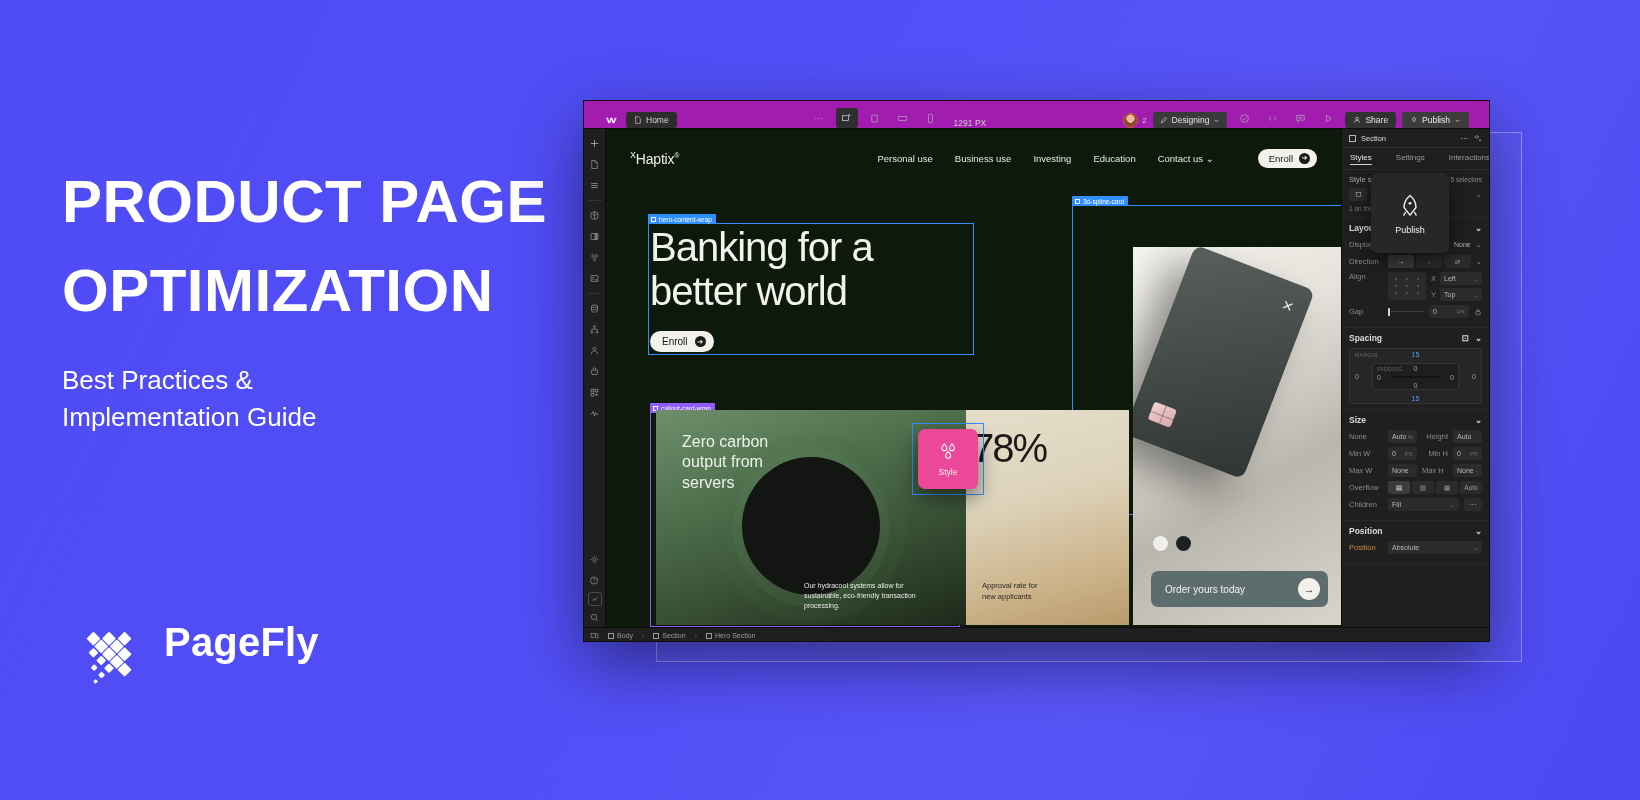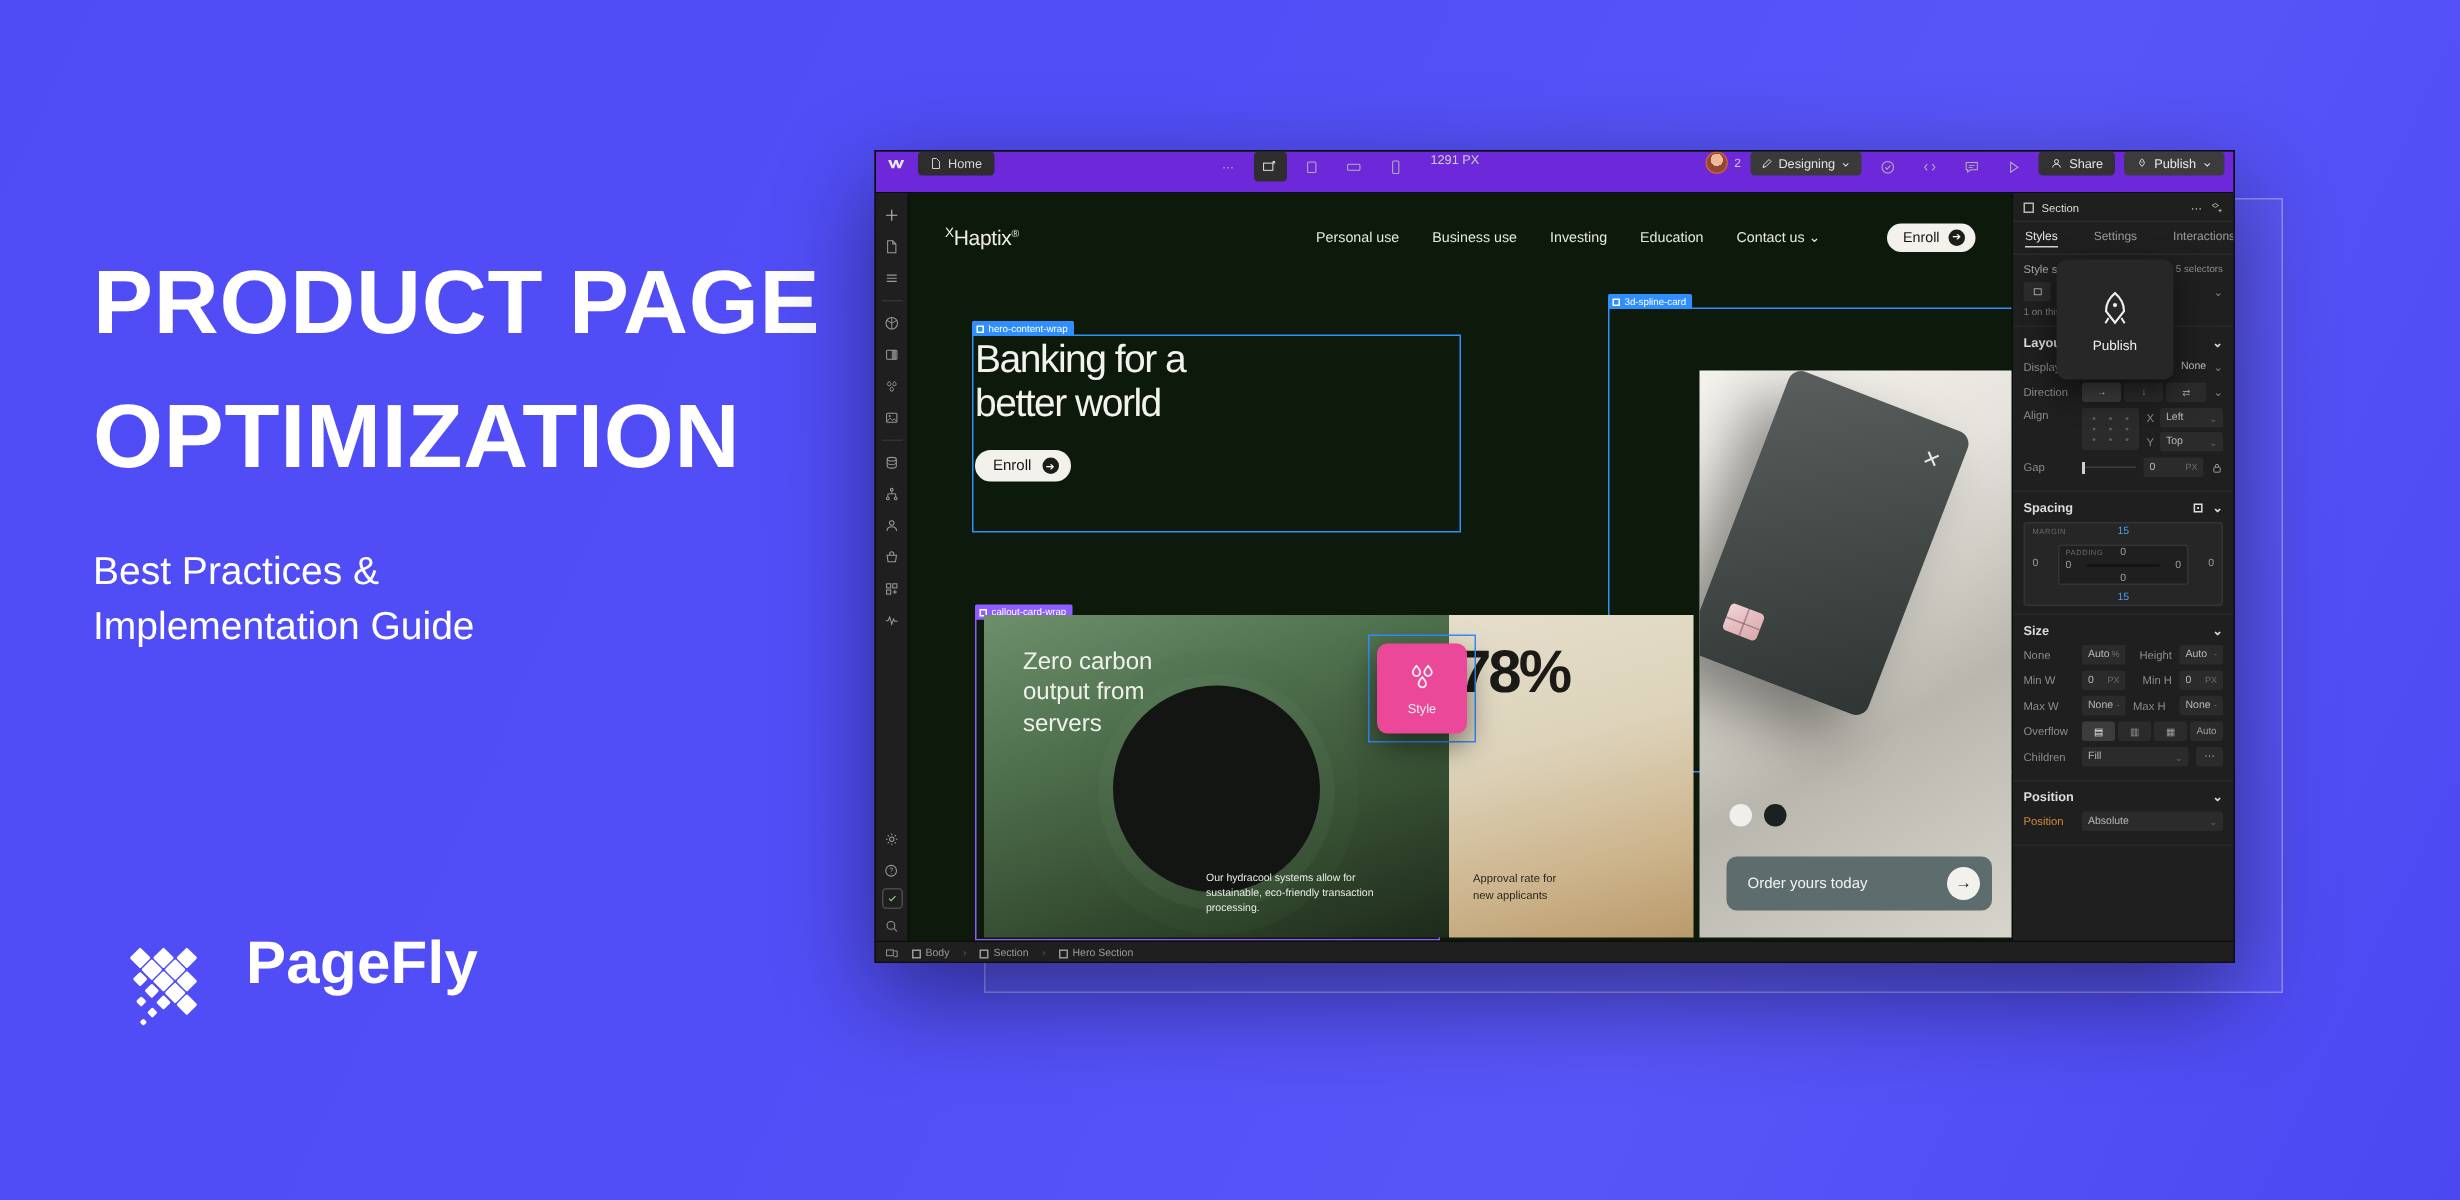--- a/index.html
+++ b/index.html
@@ -62,10 +62,10 @@
 
   
   .topbar {
-    height: 28px; background: #6d28d9;
-    display: flex; align-items: flex-start;
+    height: 28px; background: #a21caf;
+    display: flex; align-items: flex-end;
     border-bottom: 1px solid #0d0d0d;
-    padding: 0 6px;
+    padding: 0 20px;
     gap: 6px;
   }
   .wf-logo { width: 16px; height: 16px; display: flex; align-items: center; justify-content: center; color: #e6e6e6; font-size: 11px; font-weight: 700;}

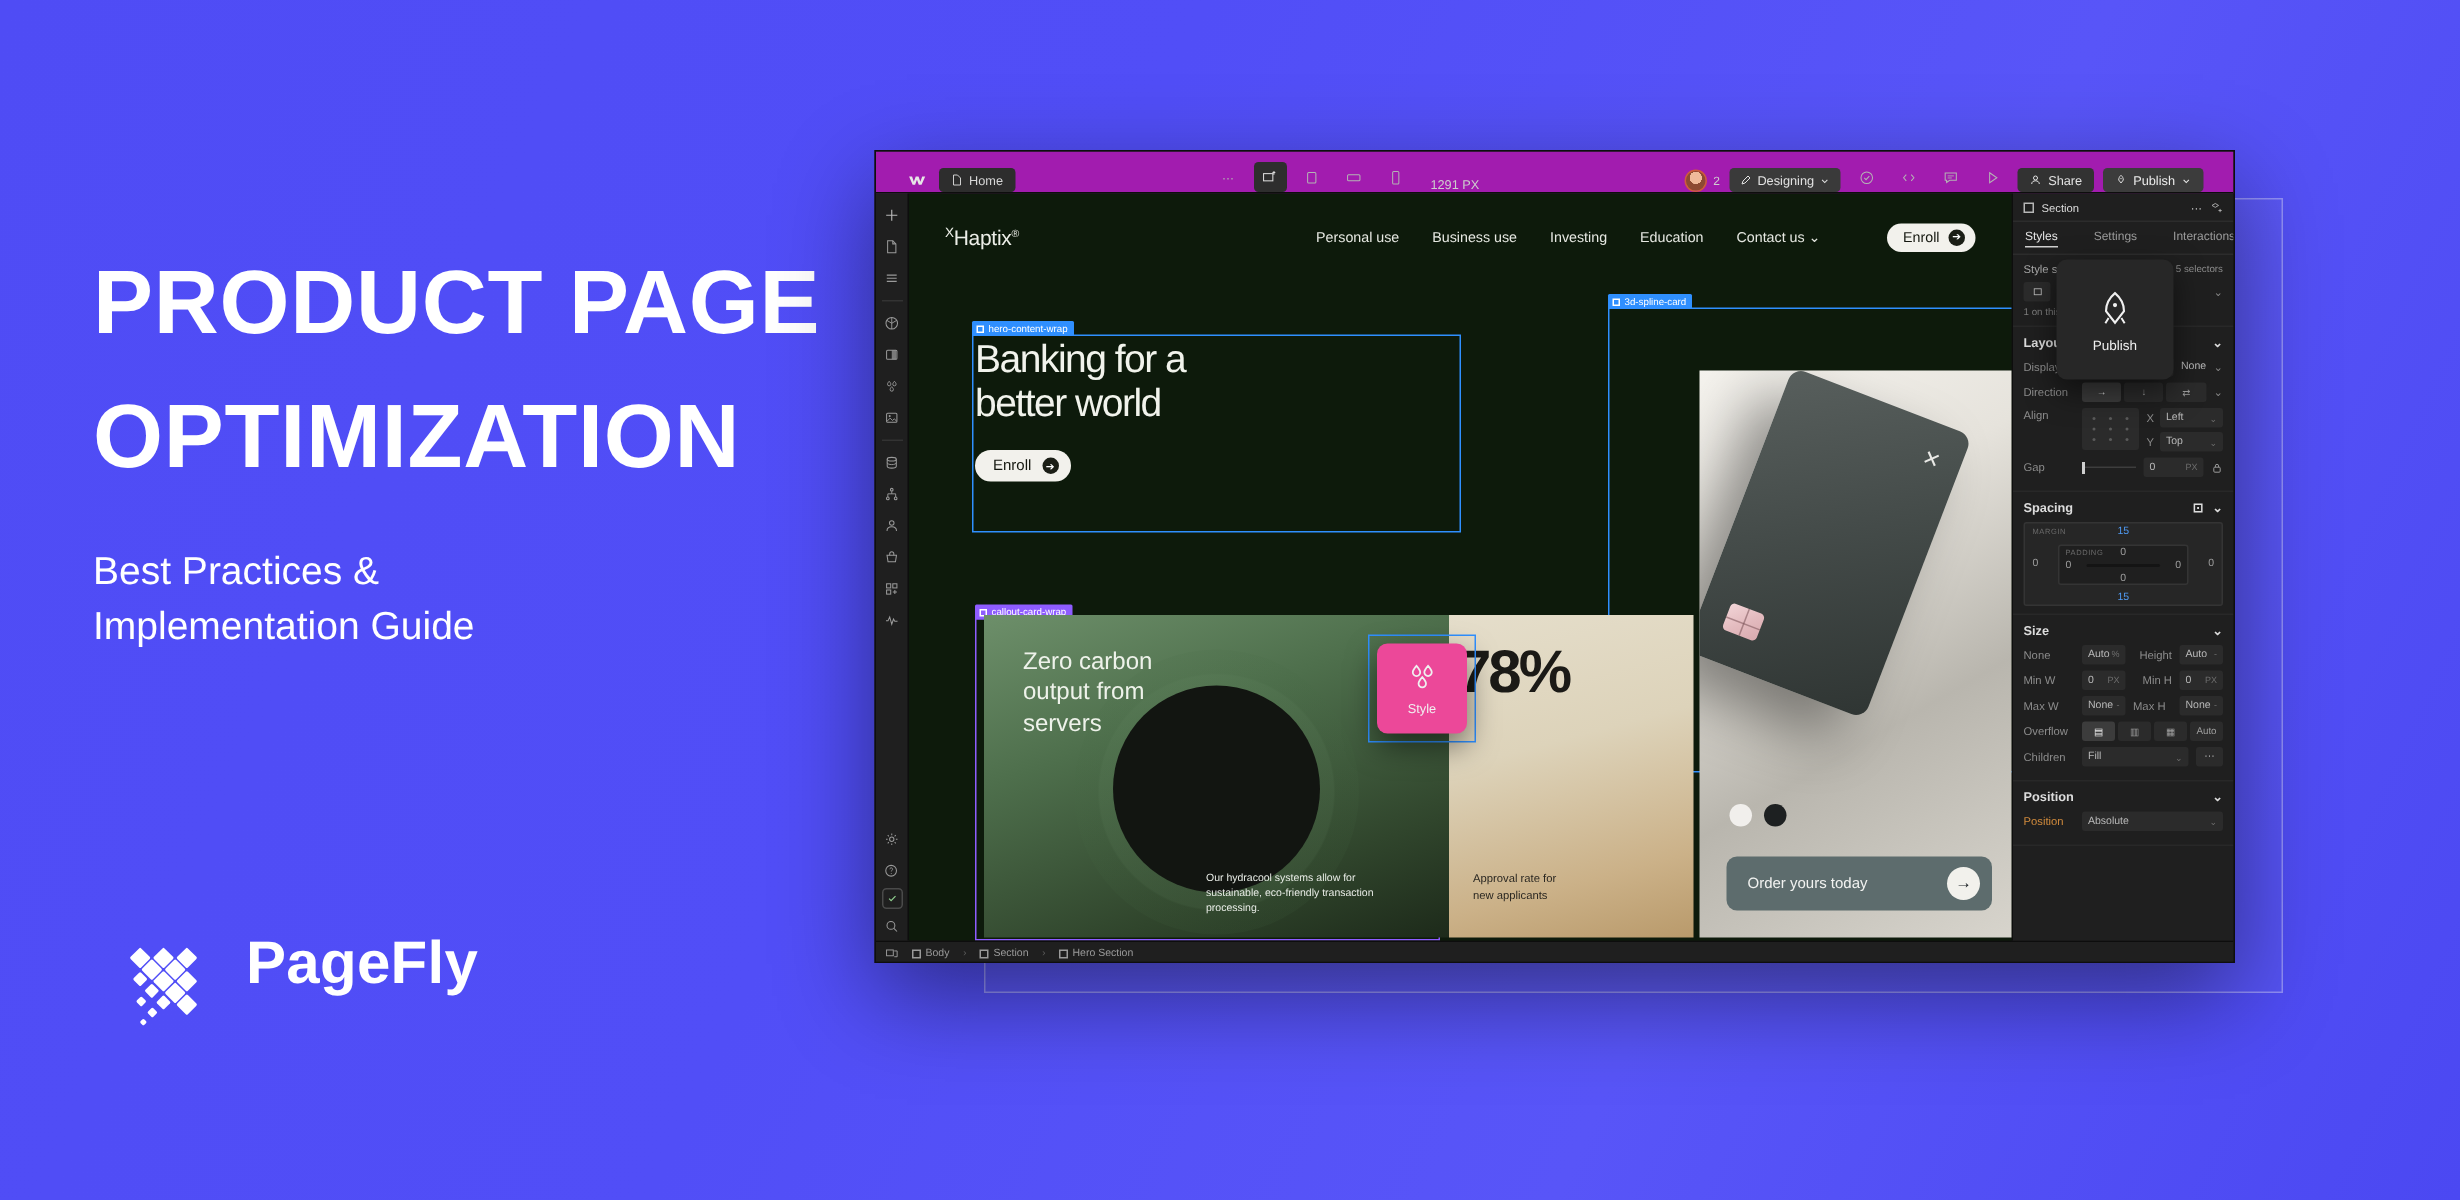--- a/index.html
+++ b/index.html
@@ -159,7 +159,7 @@
   
   .hero-wrap { position: absolute; left: 44px; top: 96px; width: 322px; }
   .hero-h1 {
-    color: #f1f3ec; font-size: 26px; line-height: 1.1;
+    color: #f1f3ec; font-size: 40px; line-height: 1.1;
     font-weight: 400; letter-spacing: -1px;
   }
   .hero-cta {

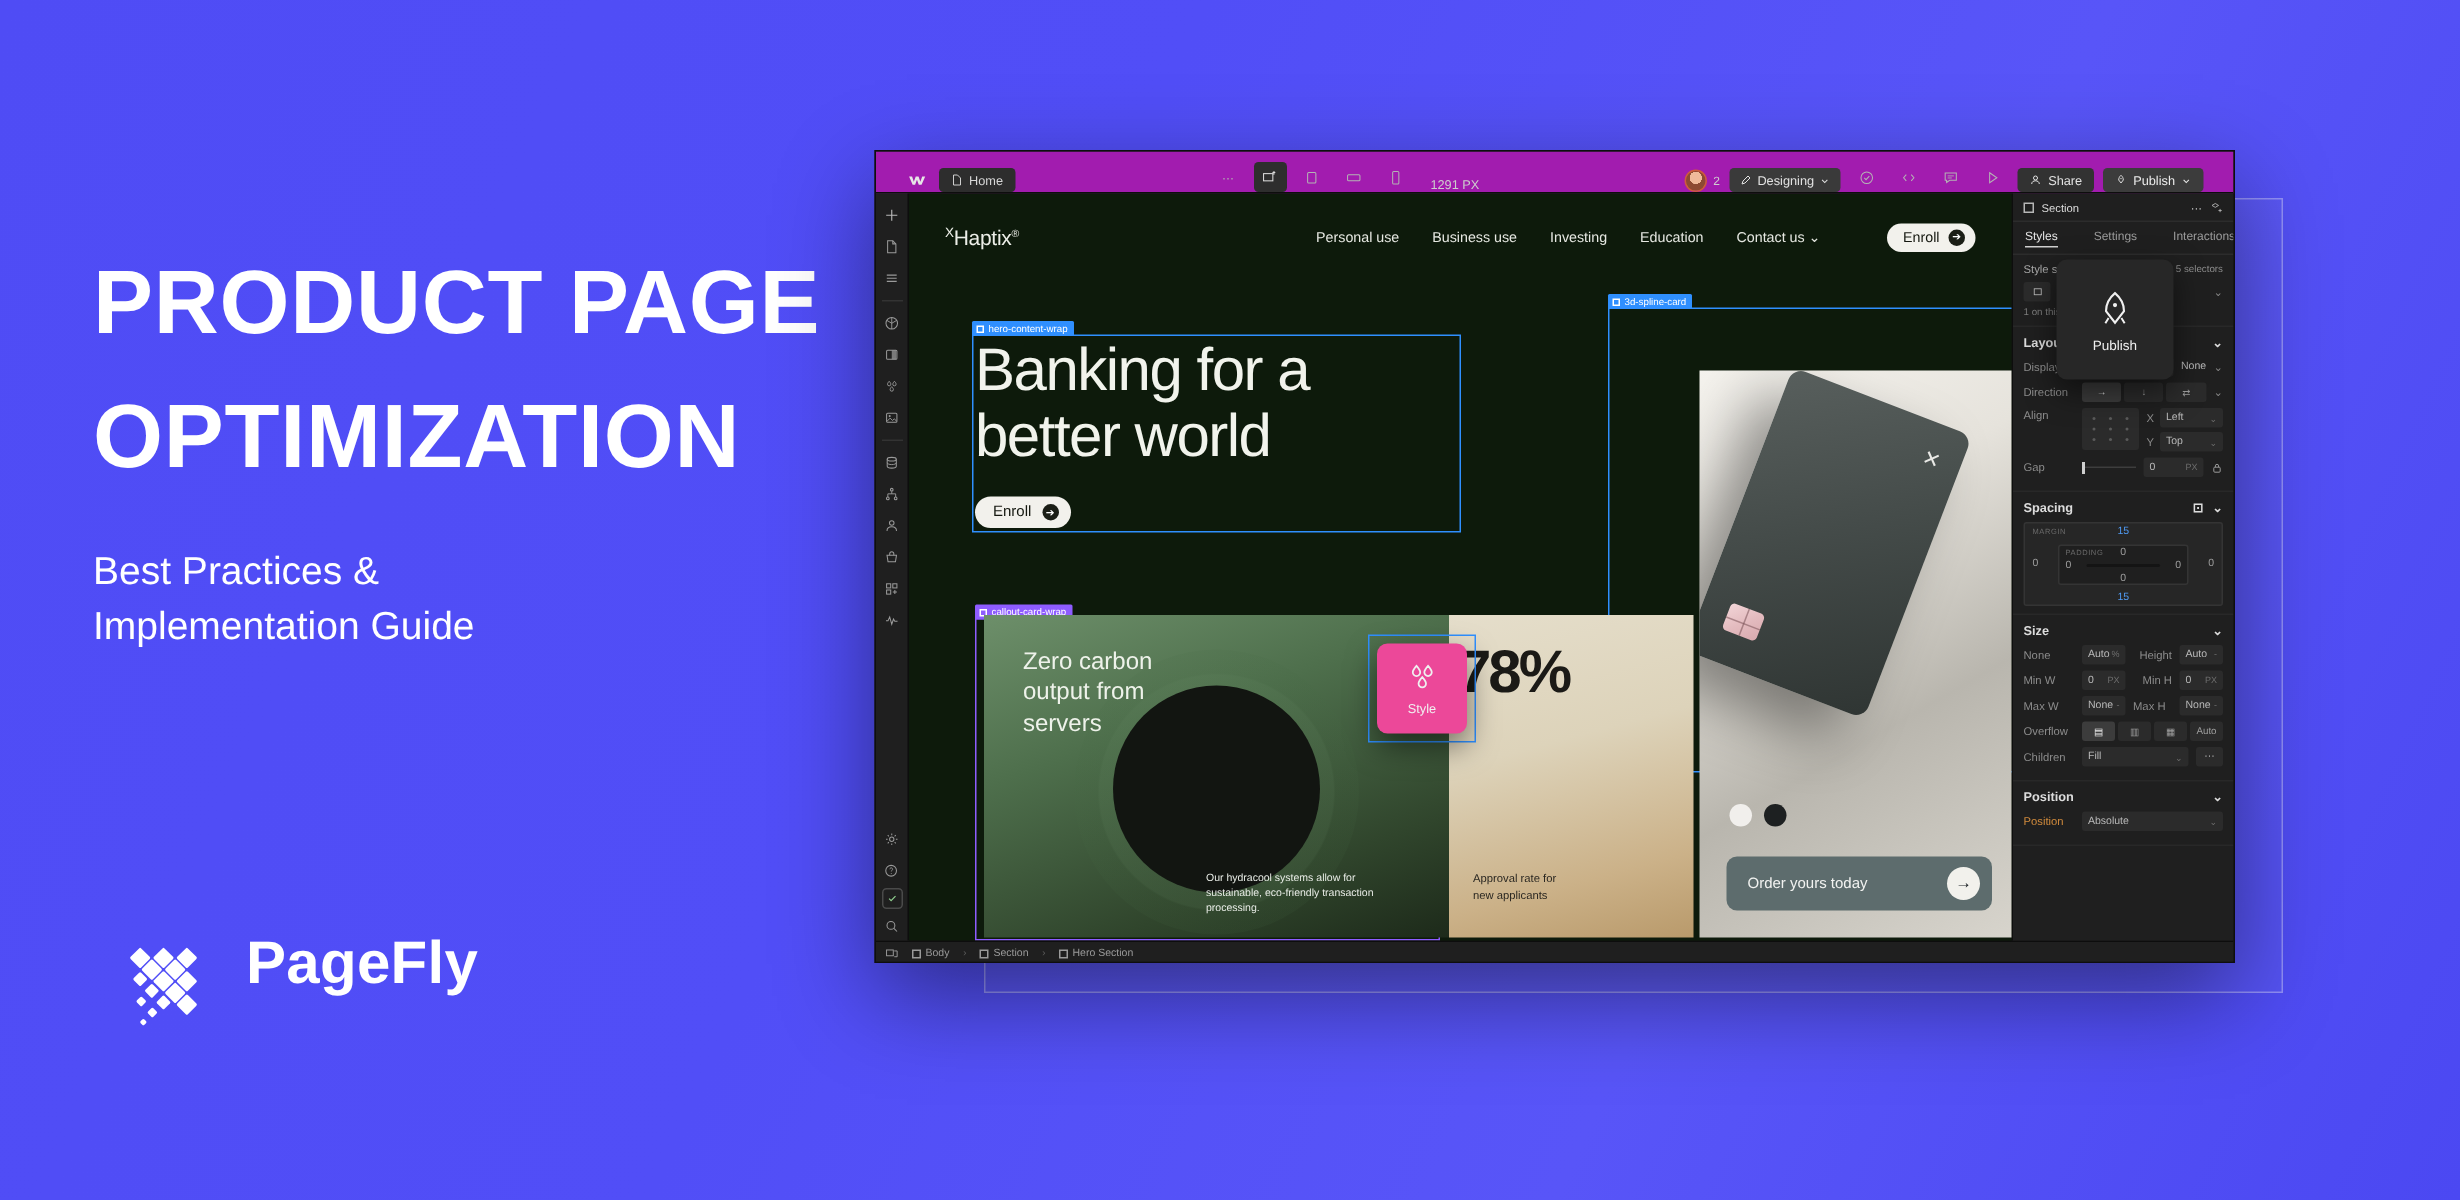--- a/index.html
+++ b/index.html
@@ -209,7 +209,7 @@
     background: linear-gradient(165deg, #e5decb 0%, #ddd3ba 40%, #cbb188 78%, #b99a6b 100%);
     overflow: hidden;
   }
-  .pct-num { position: absolute; left: 6px; top: 16px; color: #1b1a16; font-size: 40px; font-weight: 700; letter-spacing: -2px; }
+  .pct-num { position: absolute; left: 6px; top: 16px; color: #1b1a16; font-size: 40px; font-weight: 400; letter-spacing: -2px; }
   .pct-label { position: absolute; left: 16px; bottom: 22px; width: 110px; color: #2a2721; font-size: 7.5px; line-height: 1.45; }
 
   

